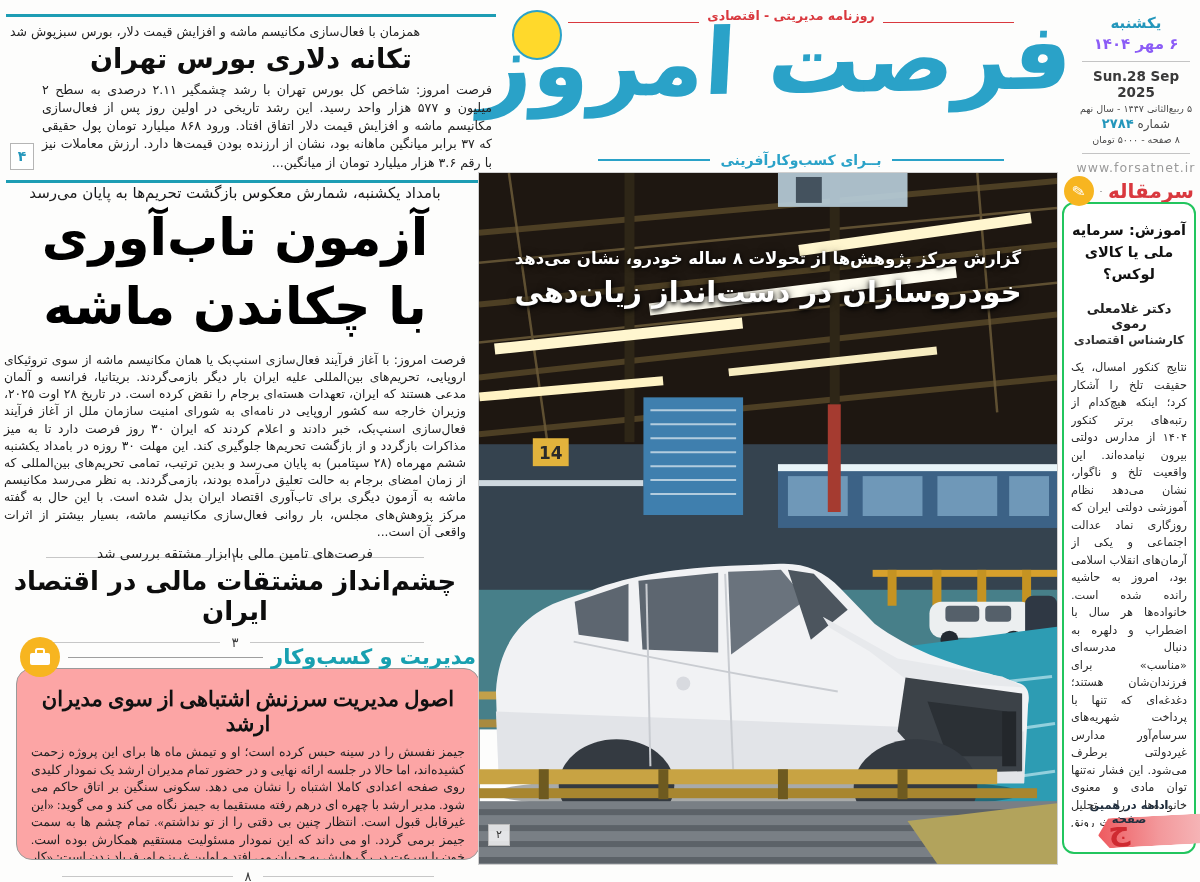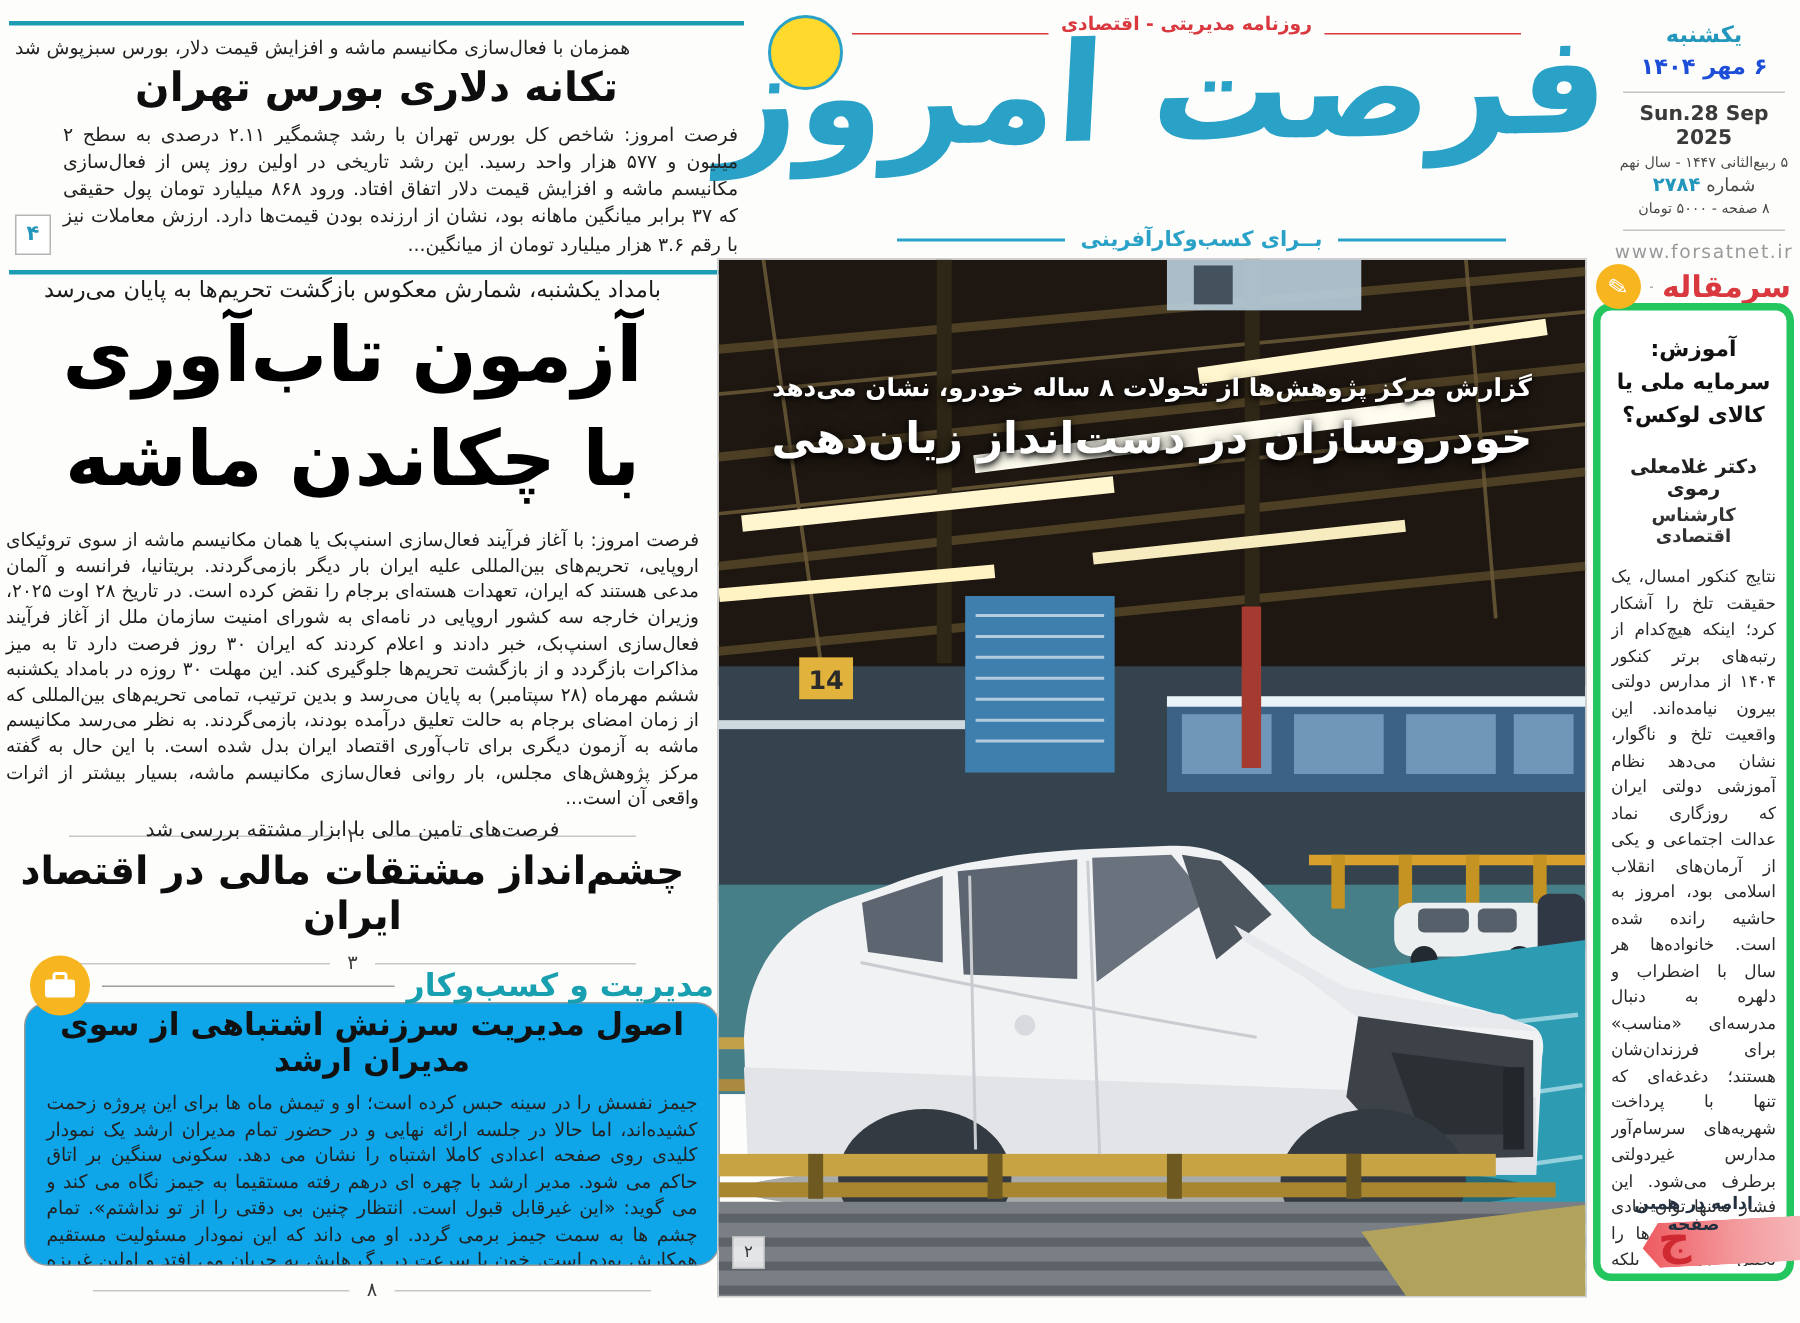--- a/index.html
+++ b/index.html
@@ -9,7 +9,7 @@
   
   .dateblock{position:absolute;top:0;right:0;width:128px;height:172px;text-align:center;}
   .dateblock .weekday{margin-top:14px;font-size:15px;font-weight:bold;color:#2396bb;}
-  .dateblock .datefa{font-size:15px;font-weight:bold;color:#1d4ed8;margin-top:3px;}
+  .dateblock .datefa{font-size:15px;font-weight:bold;color:#8b5cf6;margin-top:3px;}
   .dateblock .sep{border:0;border-top:1px solid #c4c4c4;margin:8px 10px 6px;}
   .dateblock .dateen{font-size:13.5px;color:#3a3a3a;direction:ltr;font-weight:bold;}
   .dateblock .hijri{font-size:9.5px;color:#4a4a4a;margin-top:3px;}

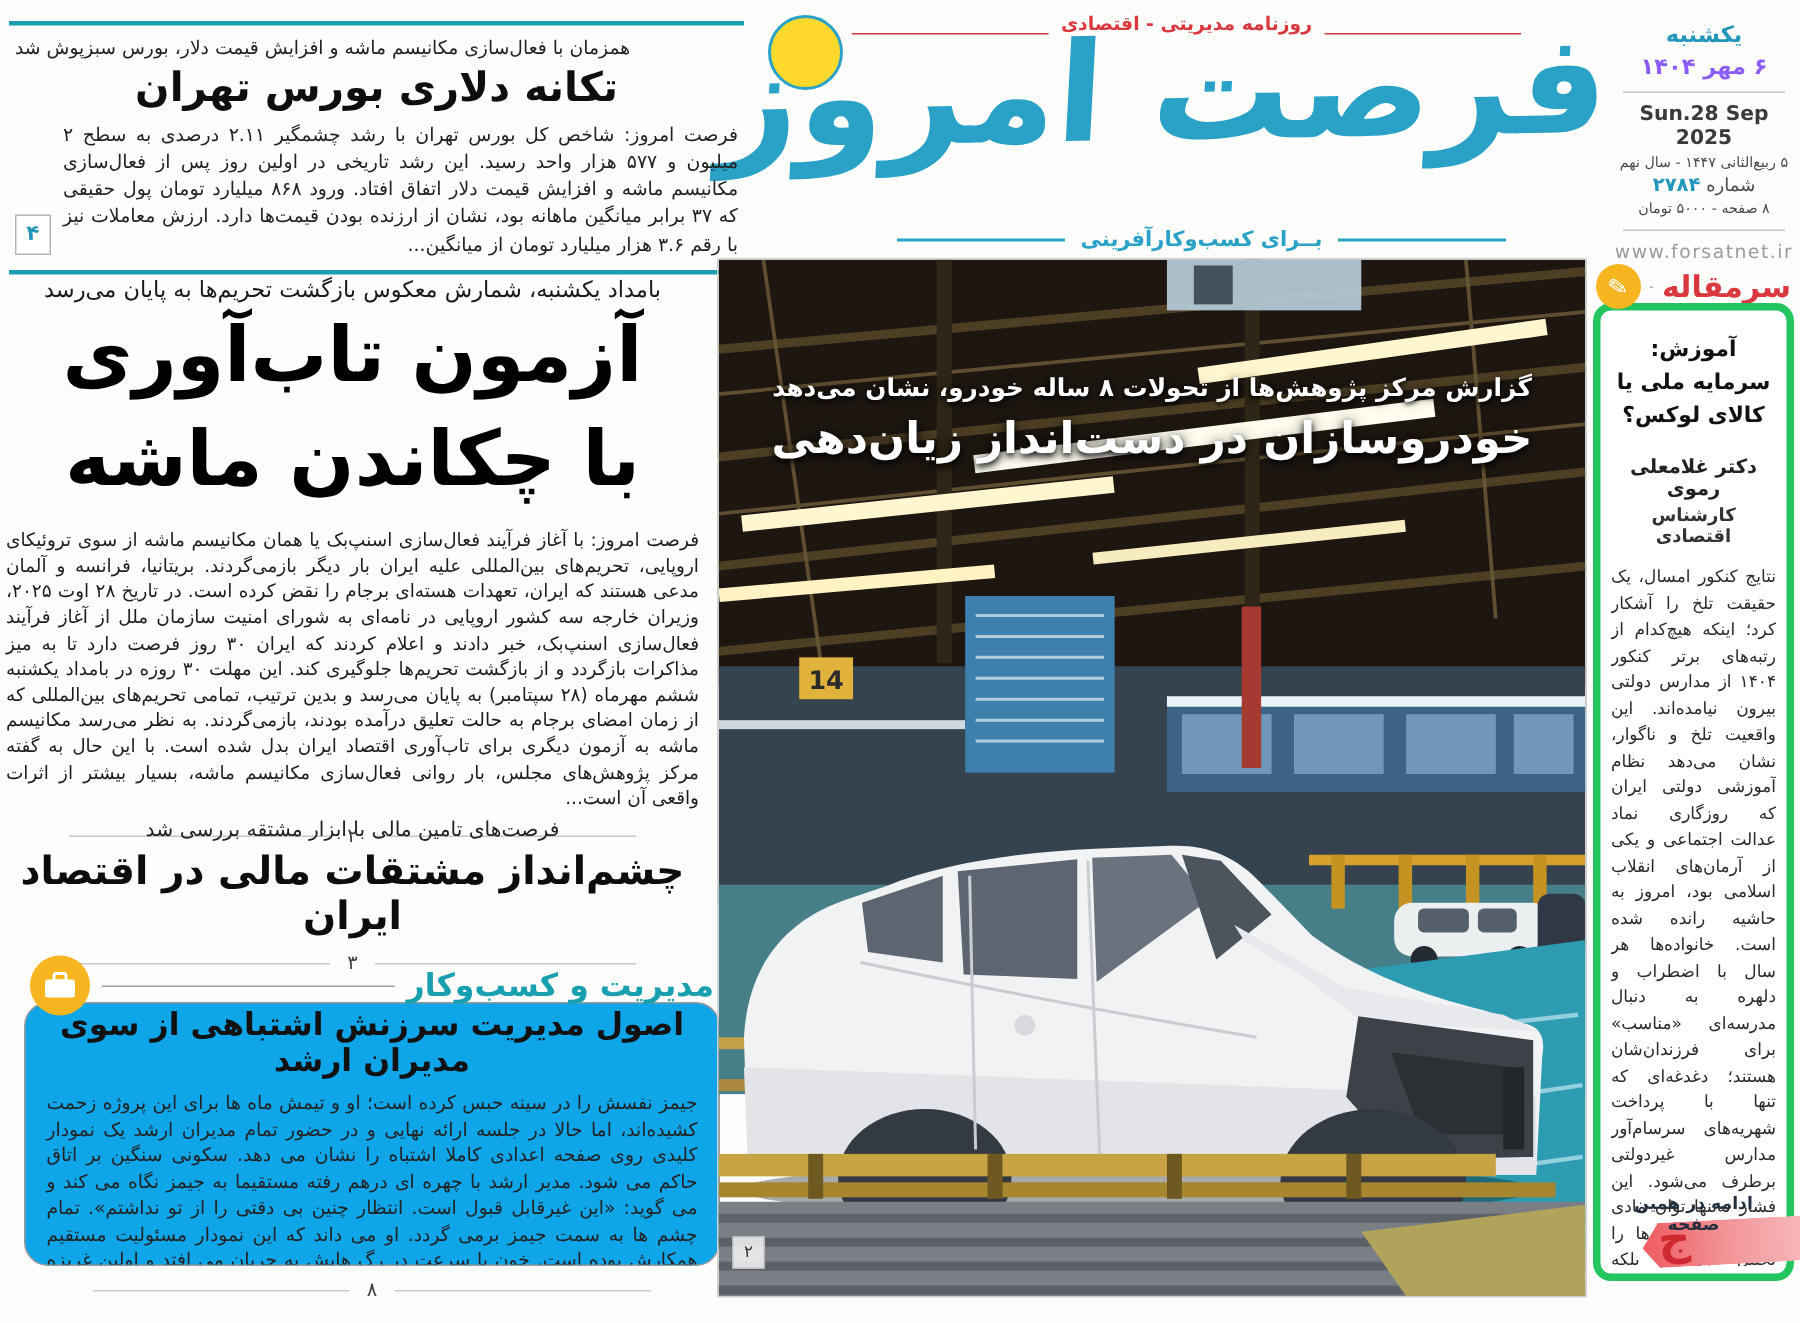--- a/index.html
+++ b/index.html
@@ -83,7 +83,7 @@
   .ed-header{display:flex;align-items:center;gap:6px;padding:0 2px;}
   .ed-label{color:#d9383e;font-size:20px;font-weight:bold;white-space:nowrap;}
   .ed-header .hl{flex:1;border-top:1px solid #b0b0b0;}
-  .edbox{border:5px solid #22c55e;border-radius:12px;margin-top:-4px;height:652px;box-sizing:border-box;
+  .edbox{border:2px solid #22c55e;border-radius:12px;margin-top:-4px;height:652px;box-sizing:border-box;
          padding:16px 7px 6px;background:#fff;position:relative;}
   .edbox .title{text-align:center;font-size:14.5px;font-weight:bold;line-height:1.5;color:#111;}
   .edbox .author{text-align:center;font-size:13px;font-weight:bold;color:#222;margin-top:16px;}

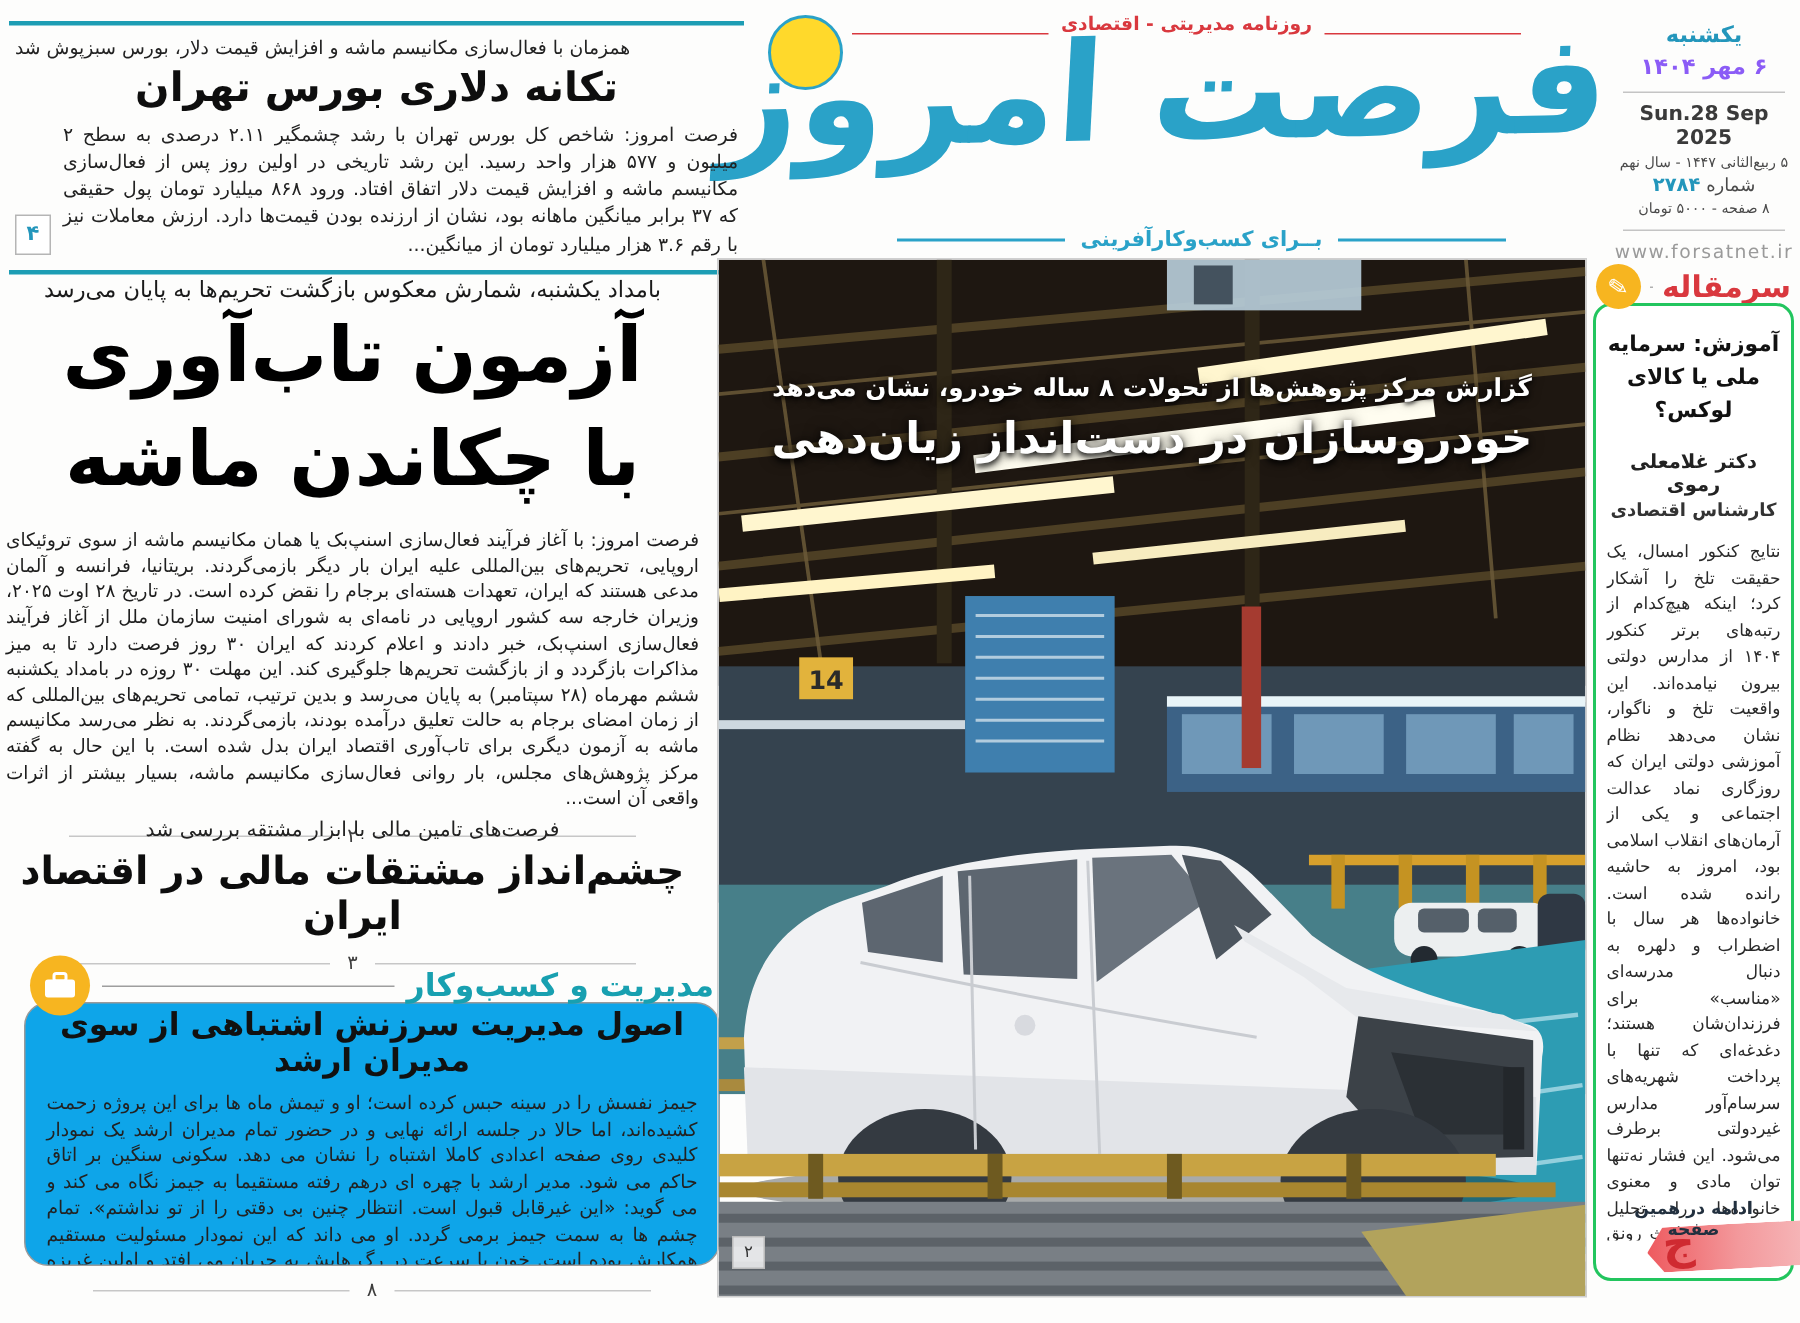--- a/index.html
+++ b/index.html
@@ -62,8 +62,8 @@
   .icon-circle{width:40px;height:40px;border-radius:50%;background:#f7b520;display:flex;
                align-items:center;justify-content:center;flex:0 0 auto;z-index:3;}
   .icon-circle.small{width:30px;height:30px;}
-  .bizbox{border:1px solid #9a9a9a;border-radius:16px;margin-top:-8px;padding:0 14px 6px;
-          height:168px;overflow:hidden;background:#0ea5e9;}
+  .bizbox{border:1px solid #9a9a9a;border-radius:16px;margin-top:-8px;padding:16px 14px 6px;
+          height:168px;overflow:hidden;background:#fca5a5;font-family:Liberation Serif, serif;}
   .bizbox .headline{text-align:center;font-size:21px;font-weight:bold;color:#111;margin-top:2px;}
   .bizbox .body{margin-top:7px;font-size:12.5px;line-height:1.40;text-align:justify;color:#222;}
 

